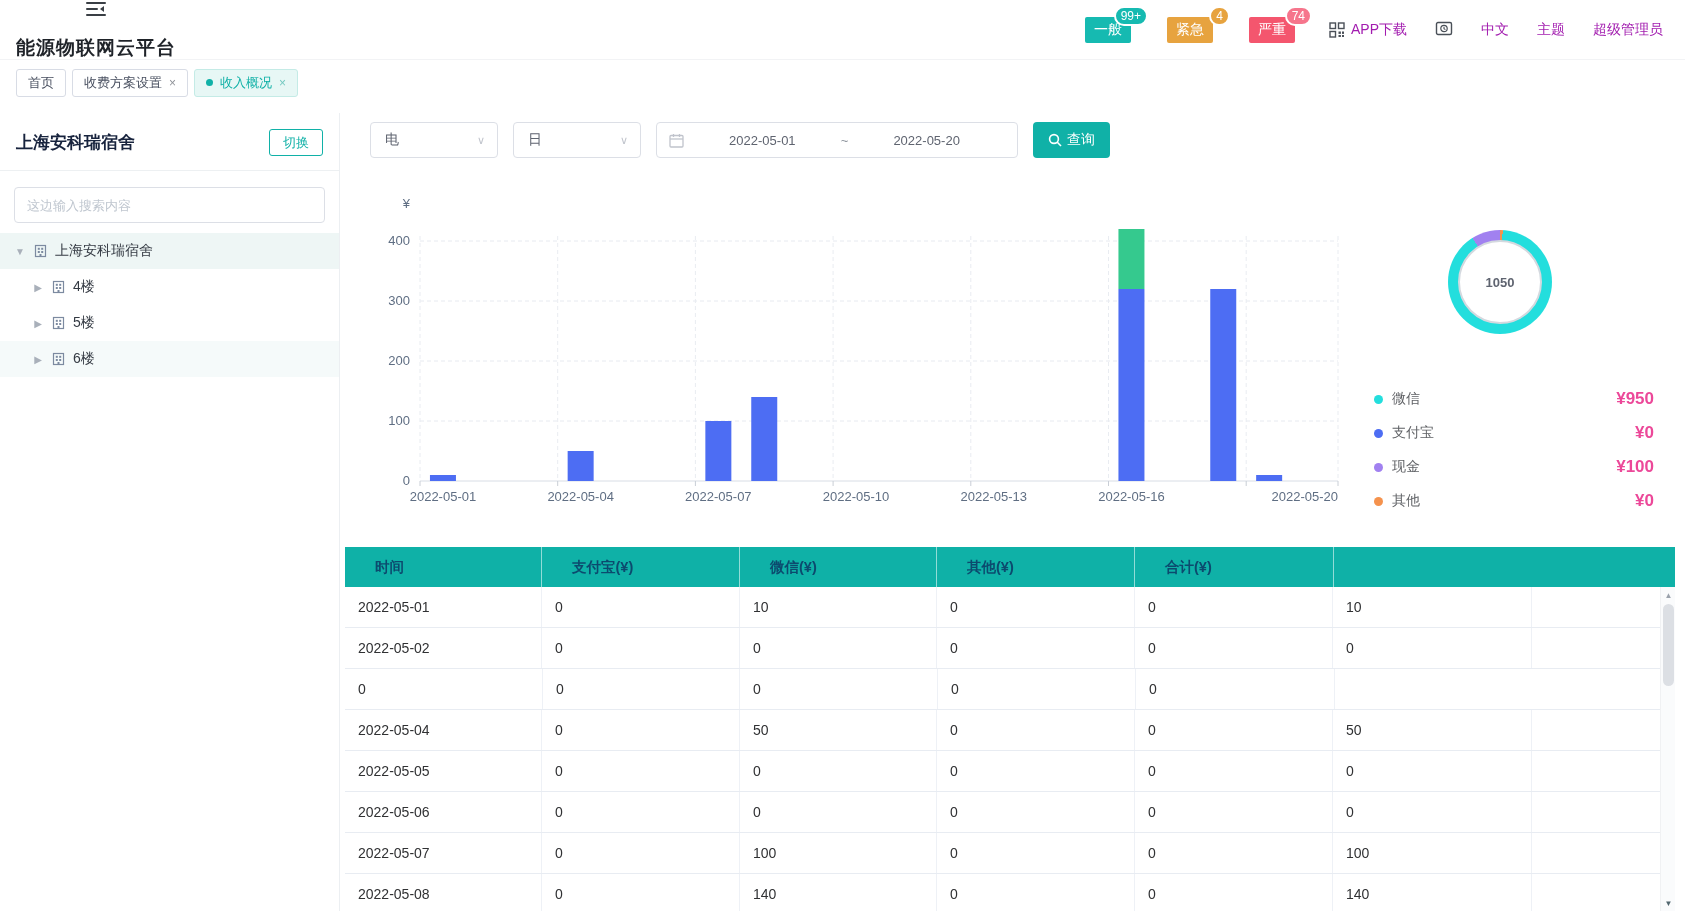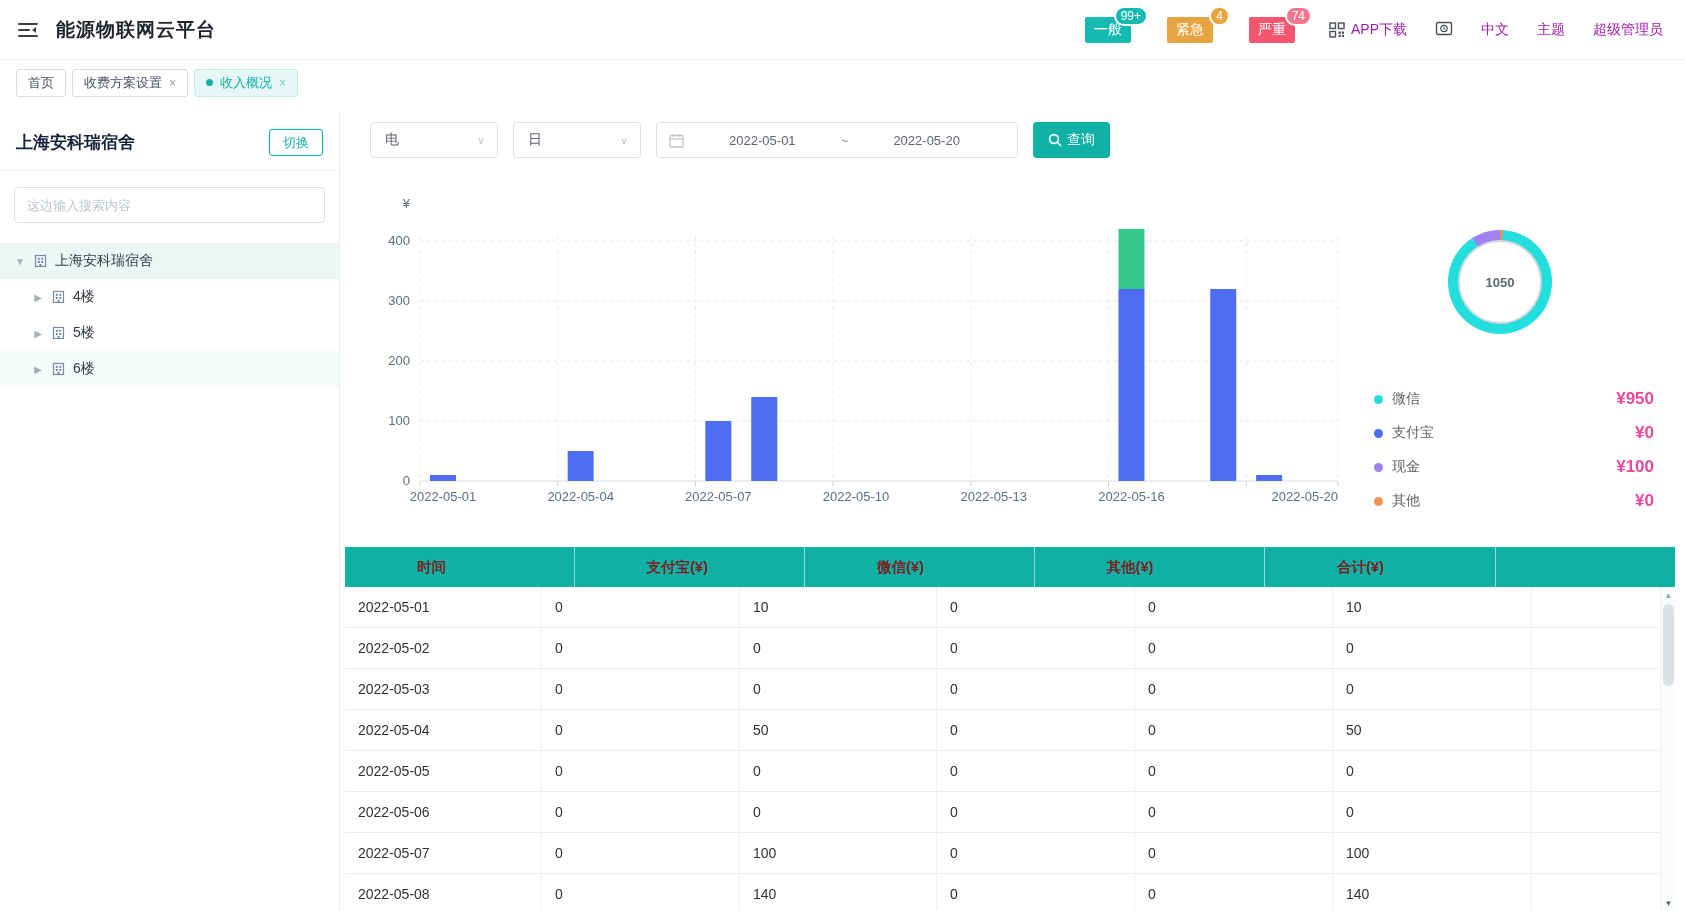--- a/index.html
+++ b/index.html
@@ -8,7 +8,7 @@
 
   
   .topbar { position:absolute; left:0; top:0; width:1685px; height:60px; display:flex; align-items:center; justify-content:space-between; padding:0 22px 0 16px; border-bottom:1px solid #f2f3f5; background:#fff; }
-  .topbar-left { display:flex; align-items:center; gap:16px; }
+  .topbar-left { display:flex; align-items:center; gap:16px;flex-direction:column; }
   .app-title { font-size:19px; font-weight:bold; color:#1f2329; letter-spacing:1px; }
   .topbar-right { display:flex; align-items:center; gap:28px; }
   .alarm-group { display:flex; align-items:center; gap:36px; margin-right:6px; }

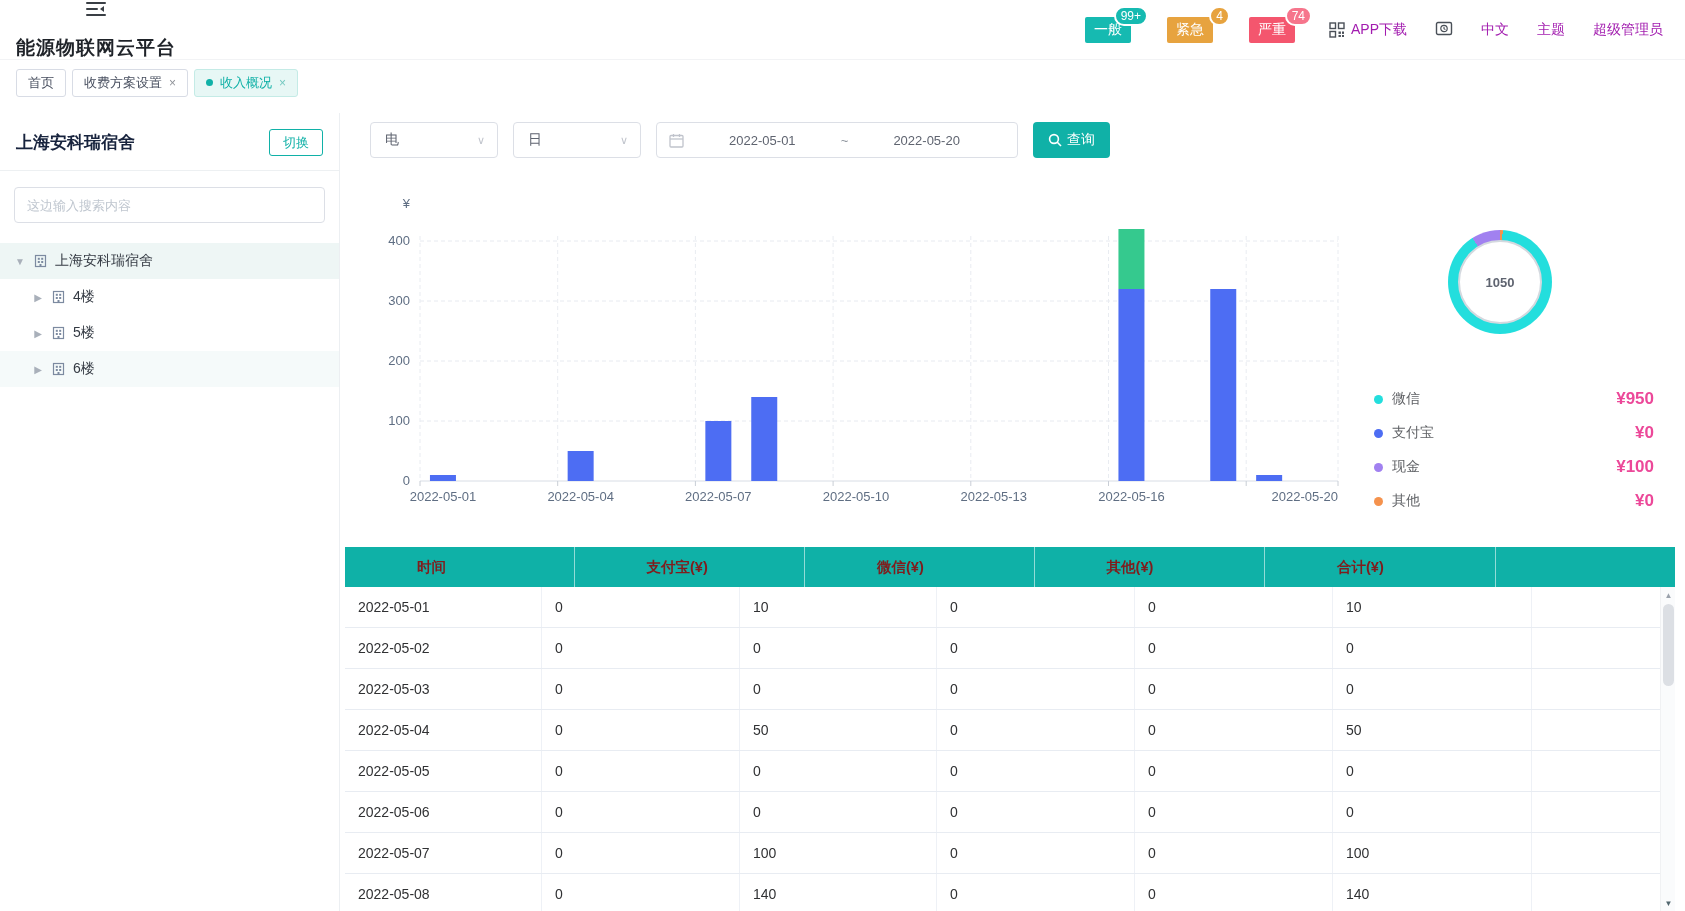--- a/index.html
+++ b/index.html
@@ -29,7 +29,7 @@
   .sidebar-head { display:flex; align-items:center; justify-content:space-between; padding:16px 16px 14px 16px; border-bottom:1px solid #edf0f2; }
   .building-title { font-size:17px; font-weight:bold; color:#17233d; }
   .switch-btn { height:27px; padding:0 13px; border:1px solid #10b1a7; border-radius:3px; background:#fff; color:#10b1a7; font-size:13px; cursor:pointer; }
-  .search-wrap { padding:16px 14px 20px 14px; }
+  .search-wrap { padding:16px 14px 10px 14px; }
   .search-input { width:100%; height:36px; border:1px solid #dcdfe6; border-radius:4px; padding:0 12px; font-size:13px; color:#333; outline:none; font-family:inherit; }
   .search-input::placeholder { color:#bfc6cf; }
   .tree-node { height:36px; display:flex; align-items:center; gap:8px; font-size:14px; color:#343a43; cursor:pointer; }

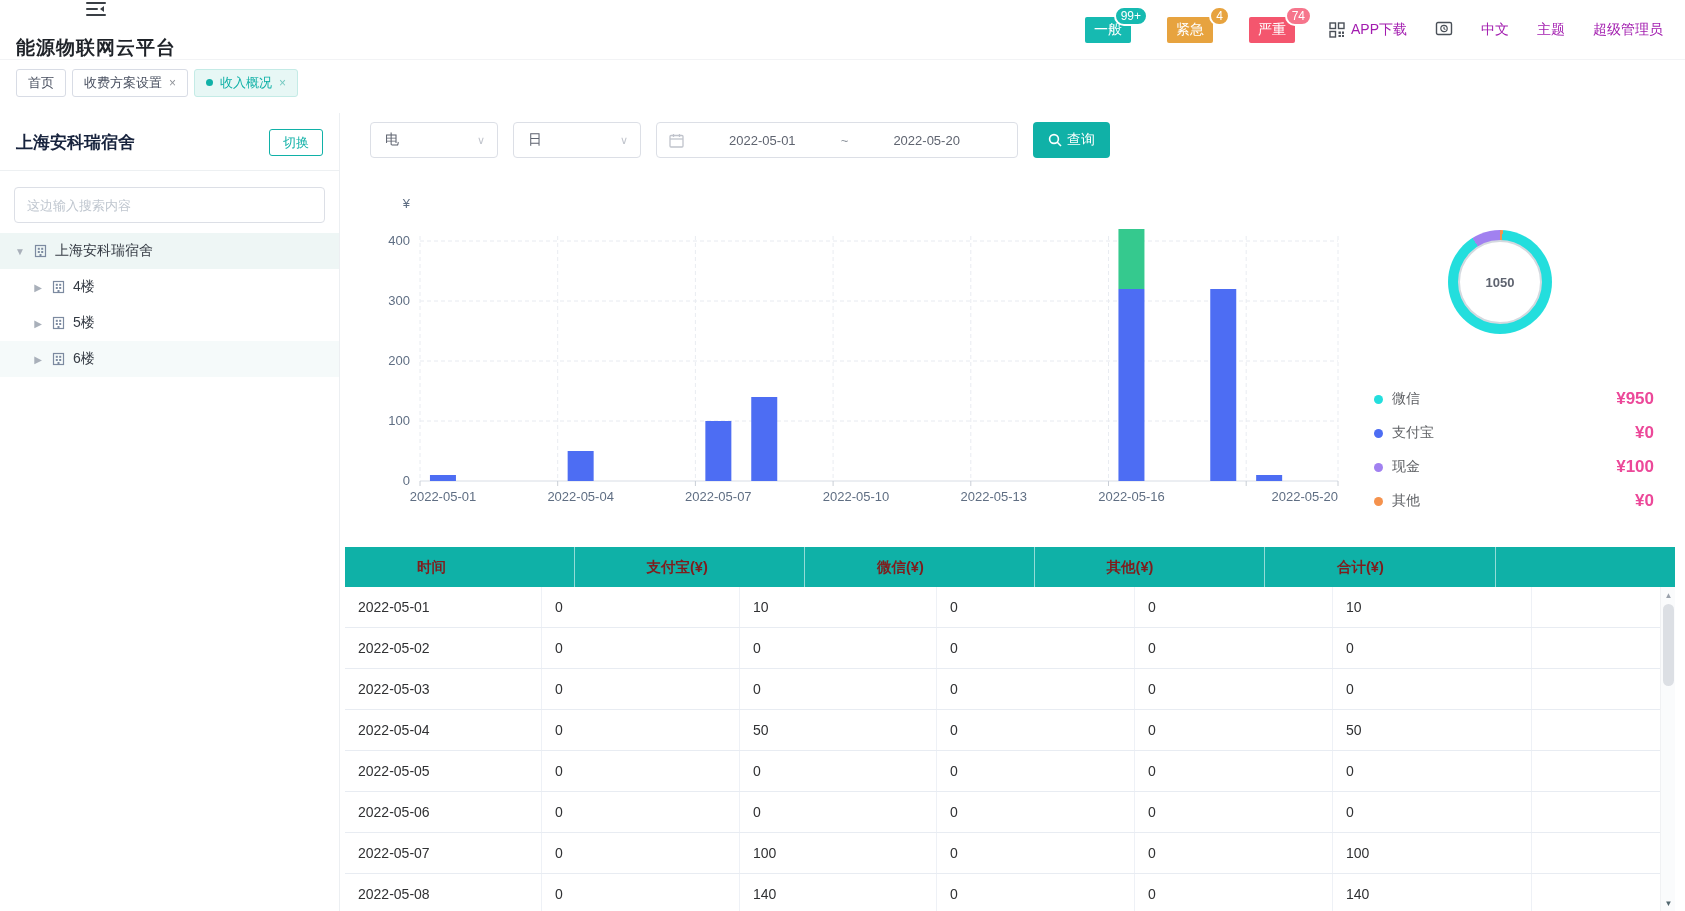--- a/index.html
+++ b/index.html
@@ -60,7 +60,7 @@
   
   .table-wrap { position:absolute; left:4px; top:442px; width:1330px; height:364px; overflow:hidden; }
   .t-header { display:flex; height:40px; background:#0fb1a7; }
-  .t-header .hc { display:flex; align-items:center; padding-left:30px; color:#7f1d1d; font-size:14.5px; font-weight:bold; border-right:1px solid rgba(255,255,255,.55);margin-left:42px; }
+  .t-header .hc { display:flex; align-items:center; padding-left:30px; color:#0c4a6e; font-size:14.5px; font-weight:bold; border-right:1px solid rgba(255,255,255,.55); }
   .t-header .hc:last-child { border-right:none; }
   .t-row { display:flex; height:41px; border-bottom:1px solid #e8ecf2; width:1315px; }
   .t-row .tc { display:flex; align-items:center; padding-left:13px; font-size:14px; color:#303133; border-right:1px solid #eef1f6; }

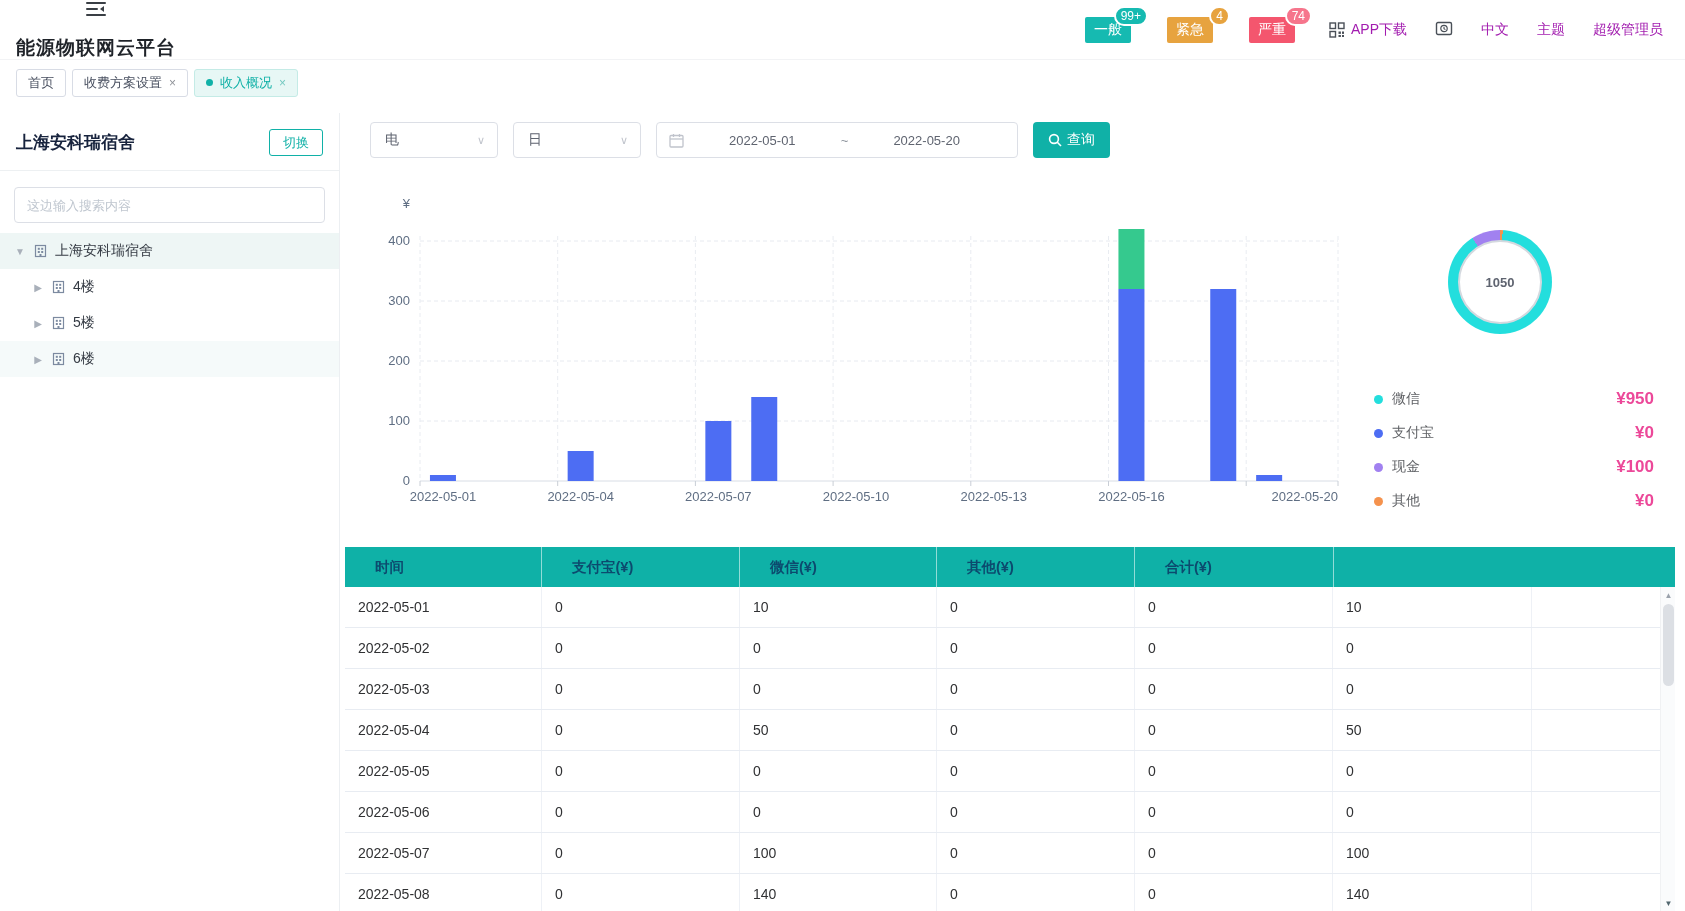--- a/index.html
+++ b/index.html
@@ -337,7 +337,6 @@
             <div class="tc filler" style="width: 128px;"></div>
           </div>
           <div class="t-row">
-            <div class="tc" style="width: 197px;">2022-05-03</div>
             <div class="tc" style="width: 198px;">0</div>
             <div class="tc" style="width: 197px;">0</div>
             <div class="tc" style="width: 198px;">0</div>

